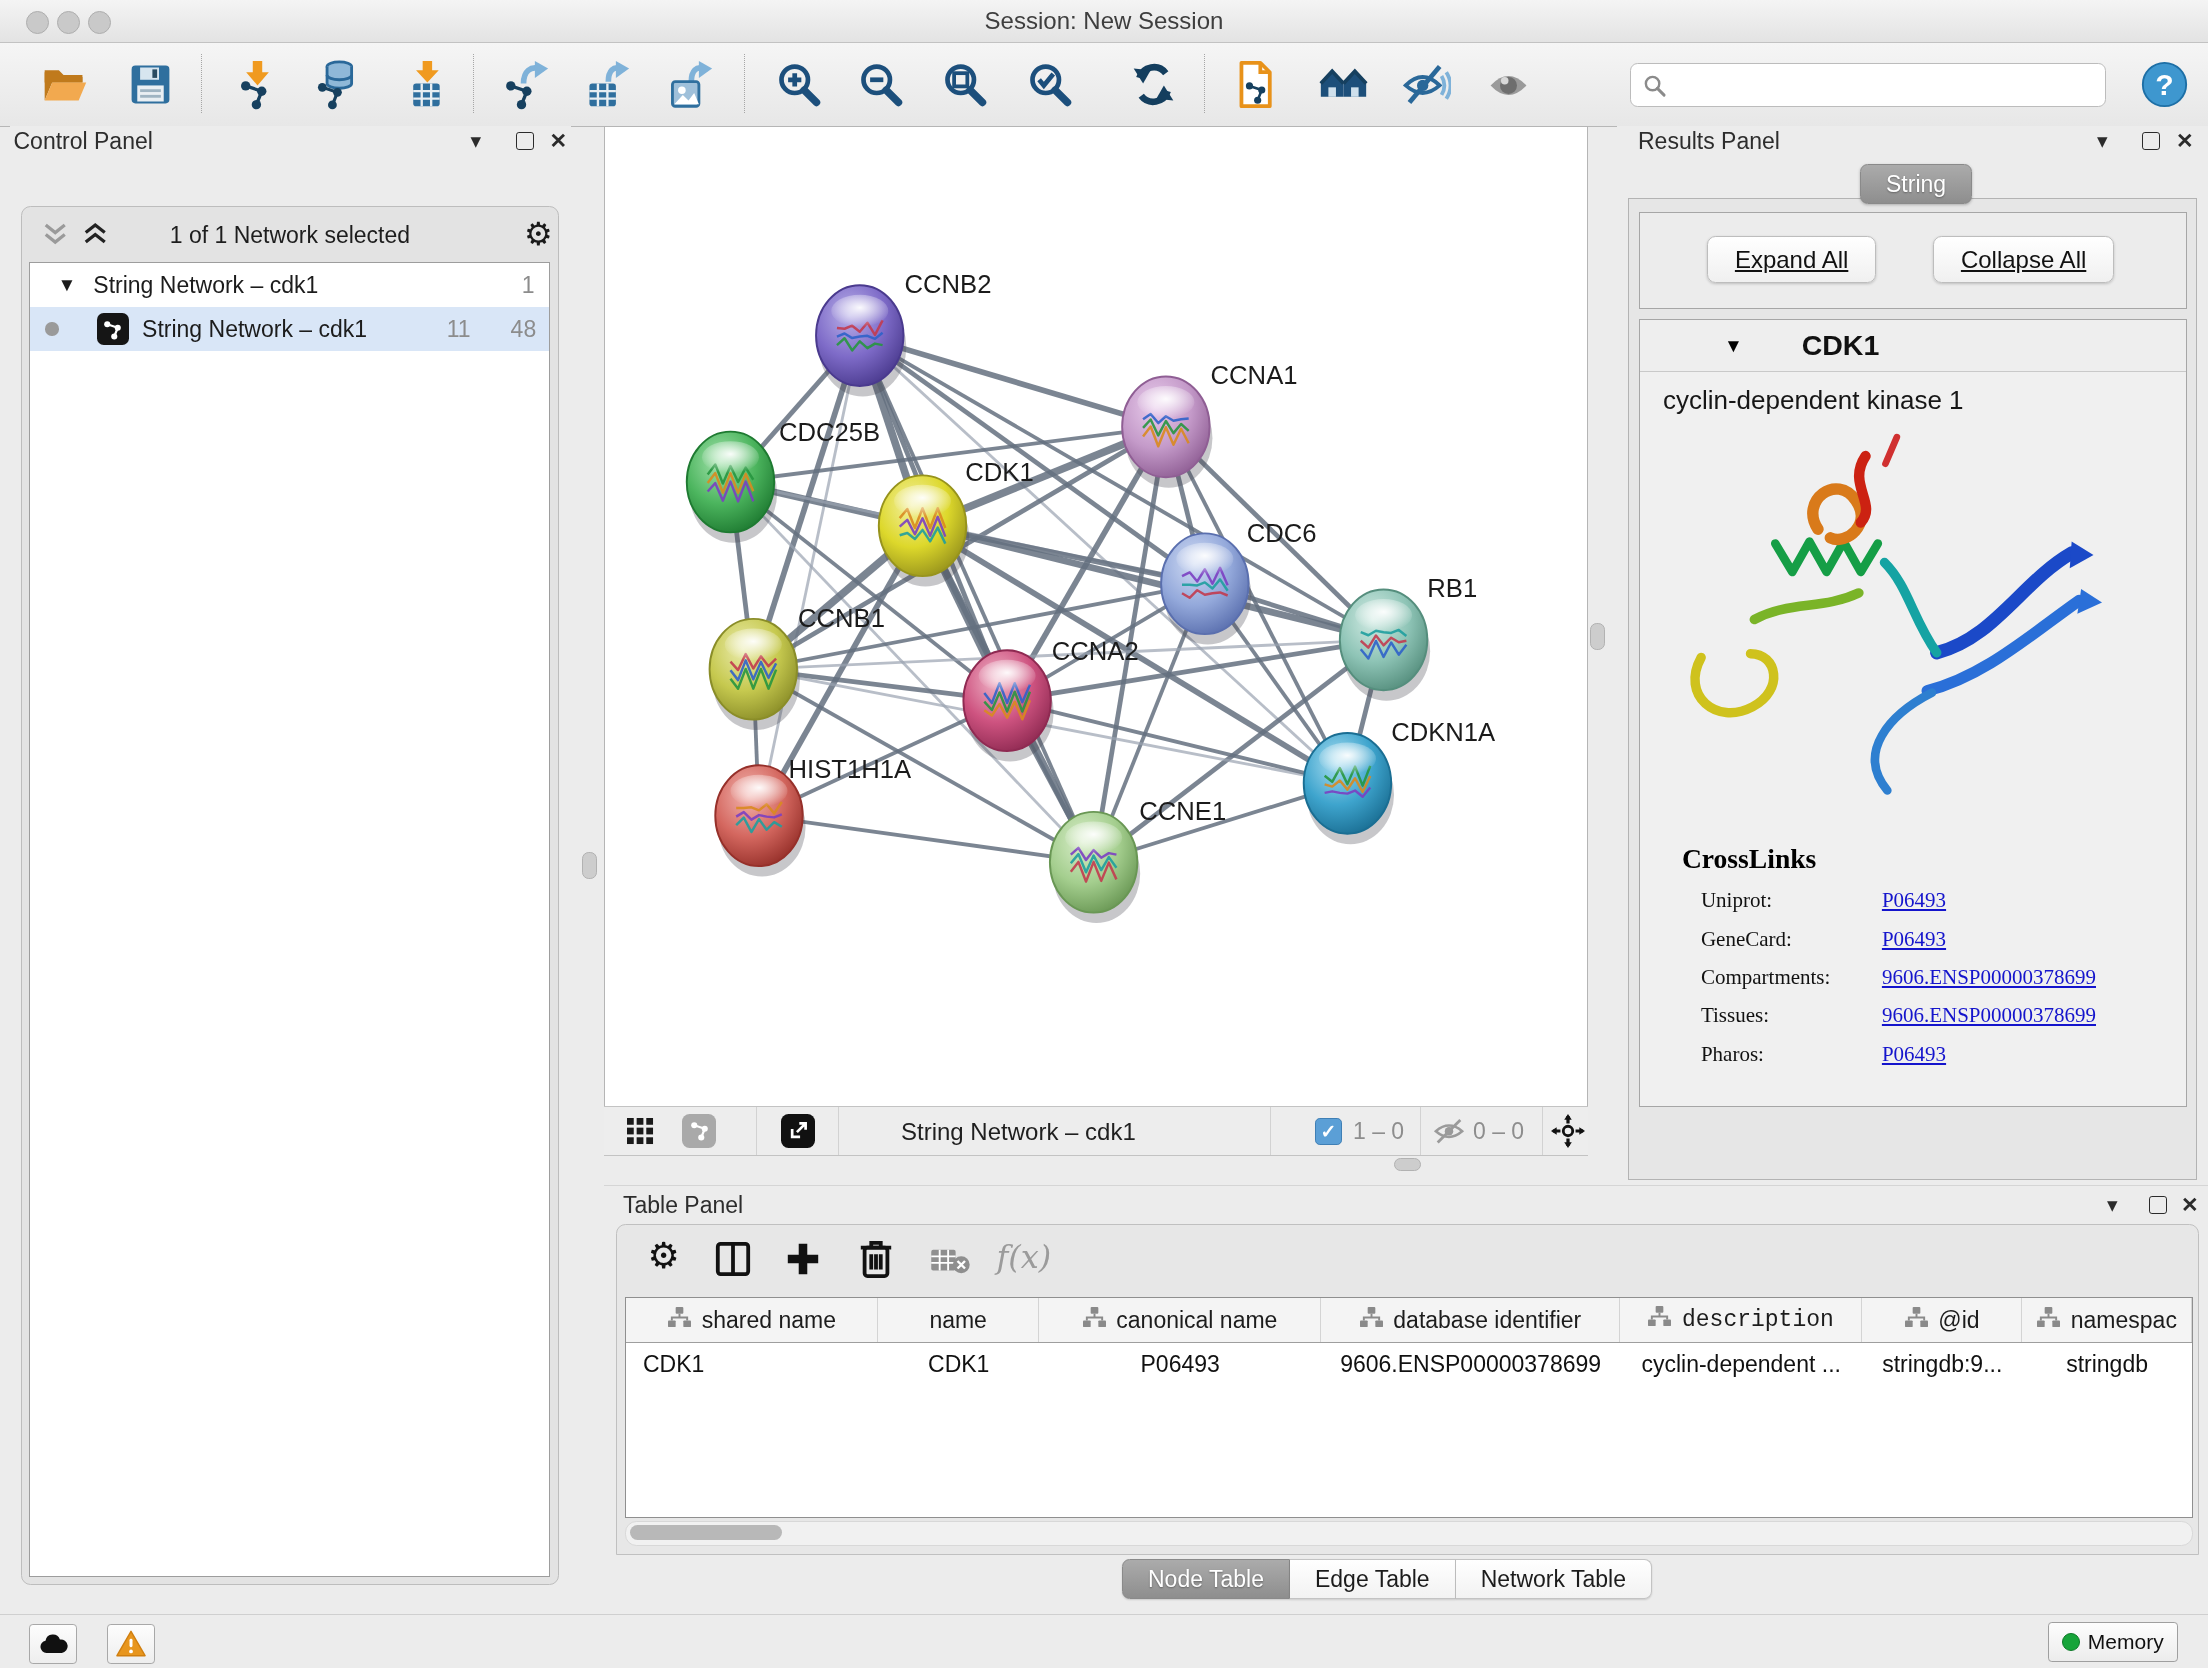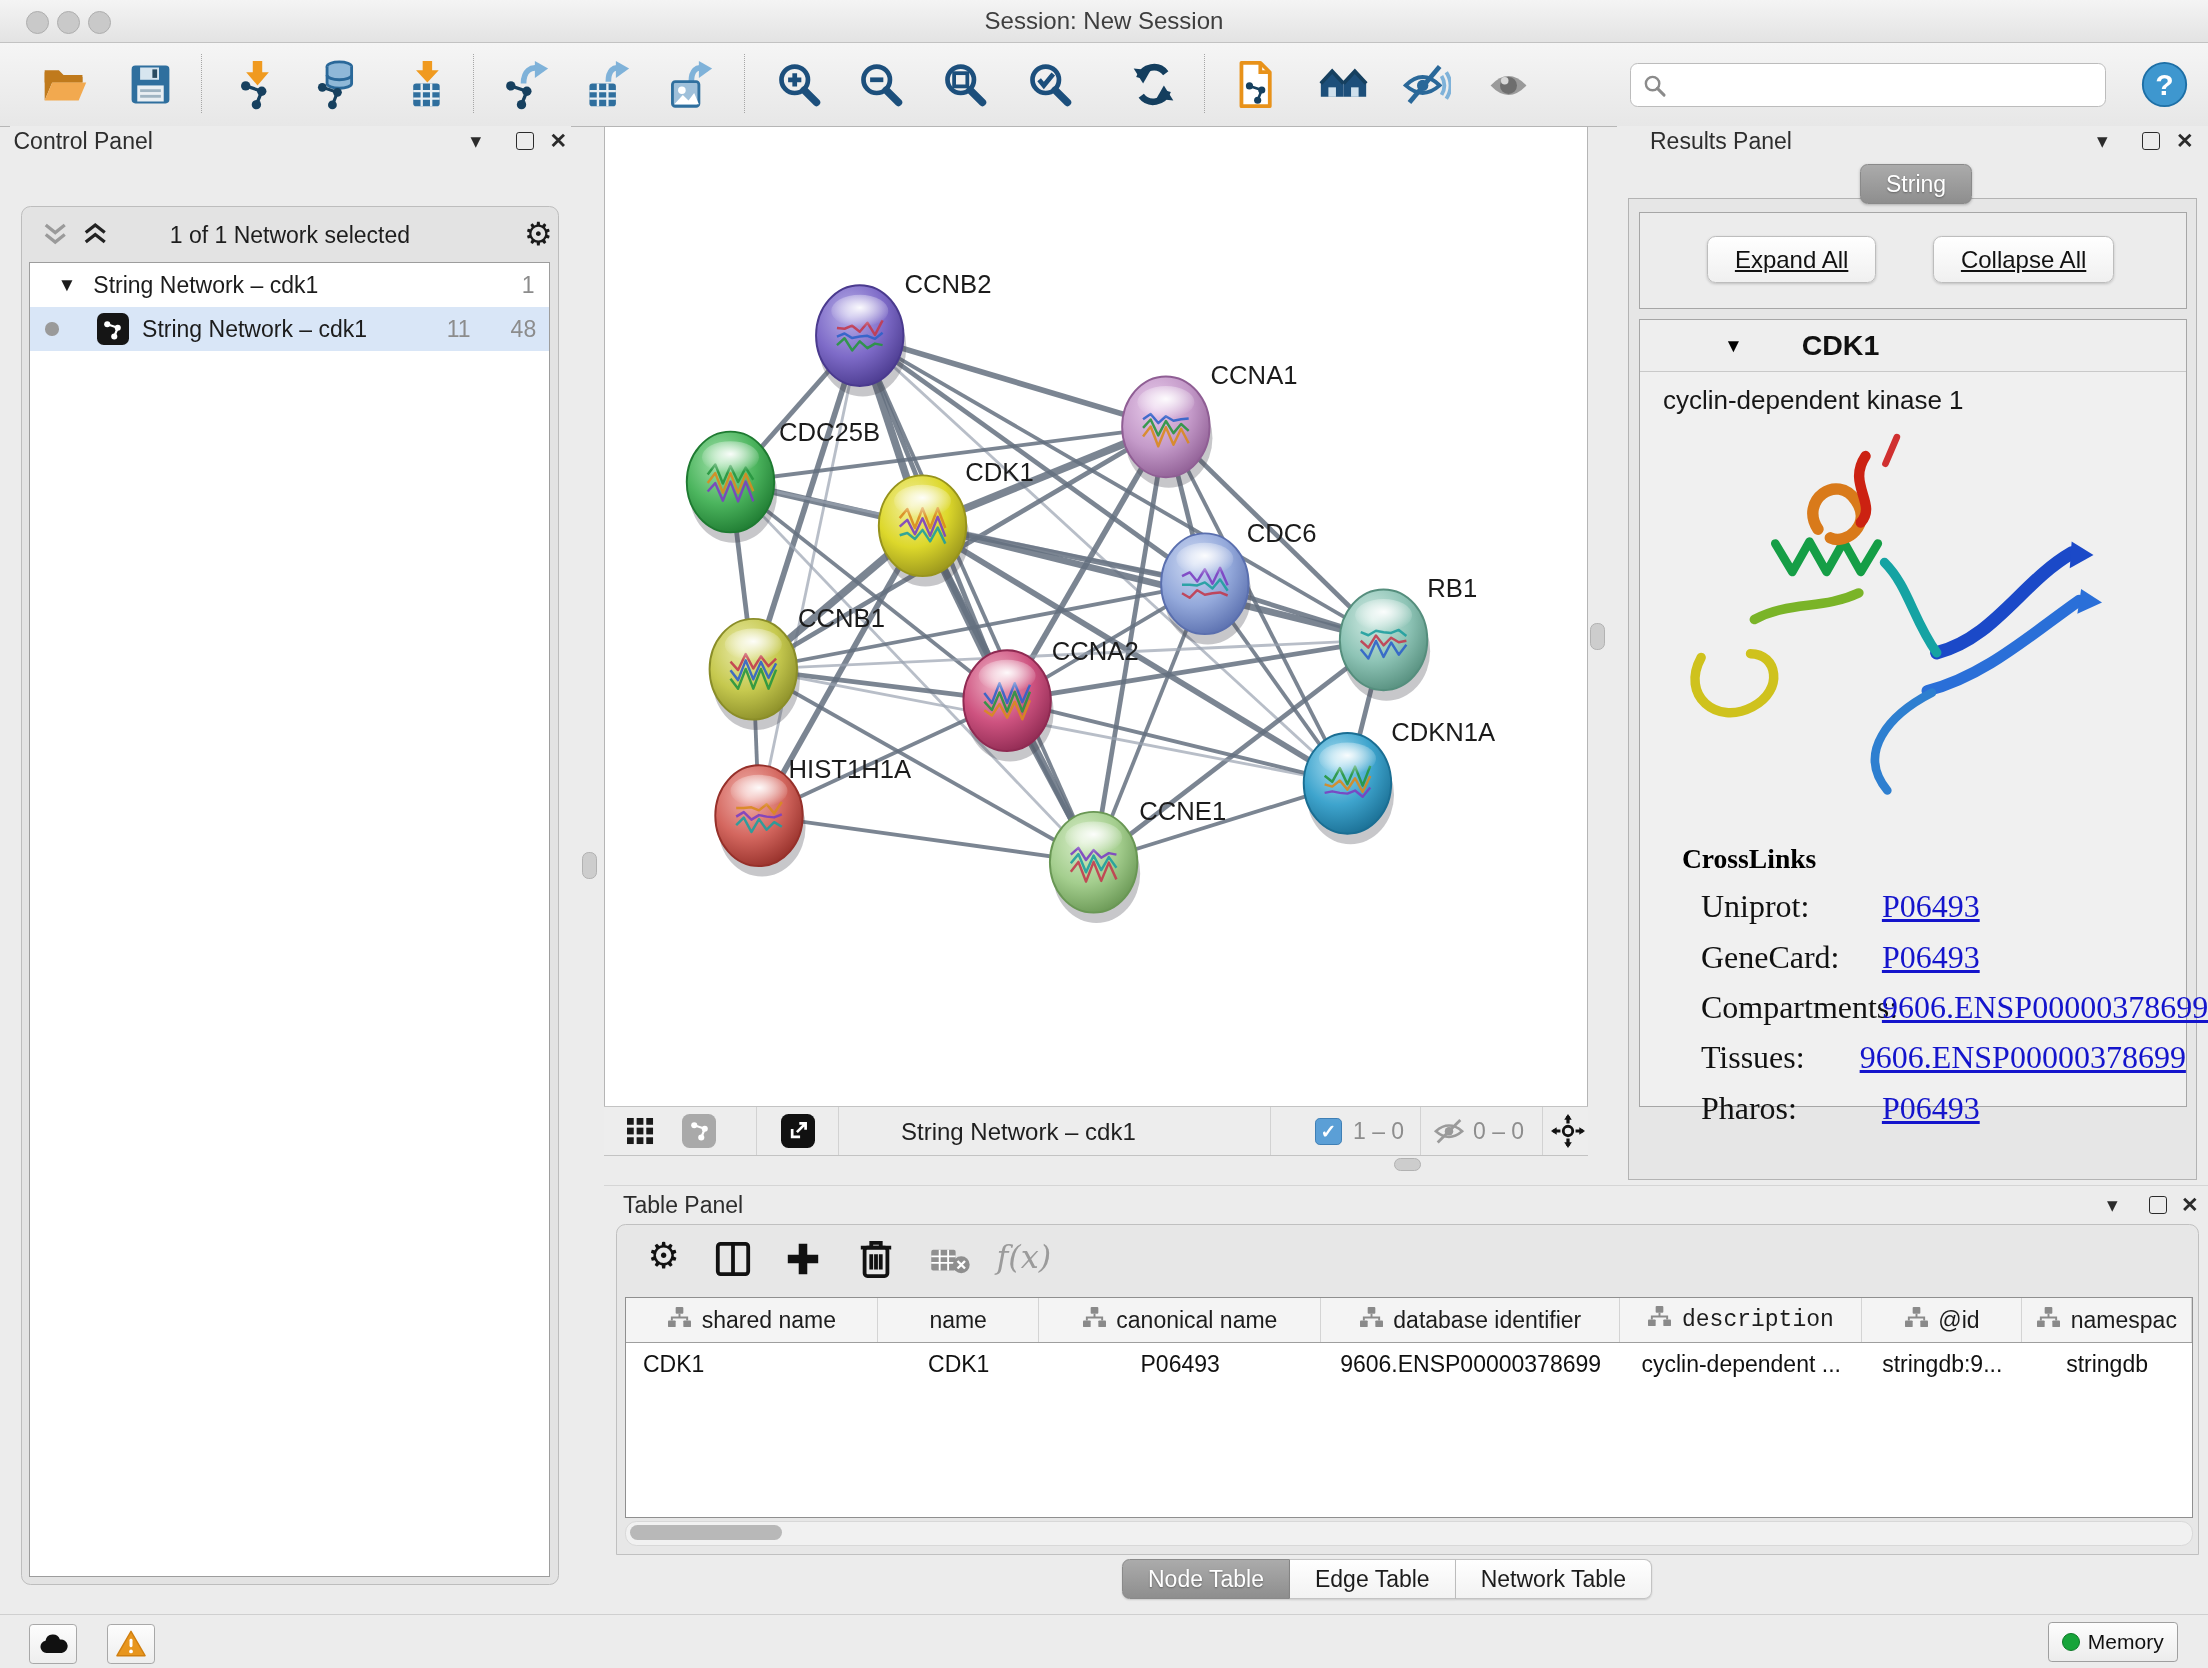--- a/index.html
+++ b/index.html
@@ -544,7 +544,7 @@
   <div class="splitter" style="left:1394px;top:1158px;width:25px;height:11.4px"></div>
 
   <div id="results-panel" class="abs">
-    <div style="position:absolute;left:33px;top:1.9px" class="panel-head">Results Panel</div>
+    <div style="position:absolute;left:21px;top:1.9px" class="panel-head">Results Panel</div>
     <span class="pctl abs" style="left:480px;top:3.8px">▾</span>
     <span class="float-ic abs" style="left:525px;top:5.7px"></span>
     <span class="pctl abs" style="left:559px;top:3.8px;font-weight:bold">✕</span>

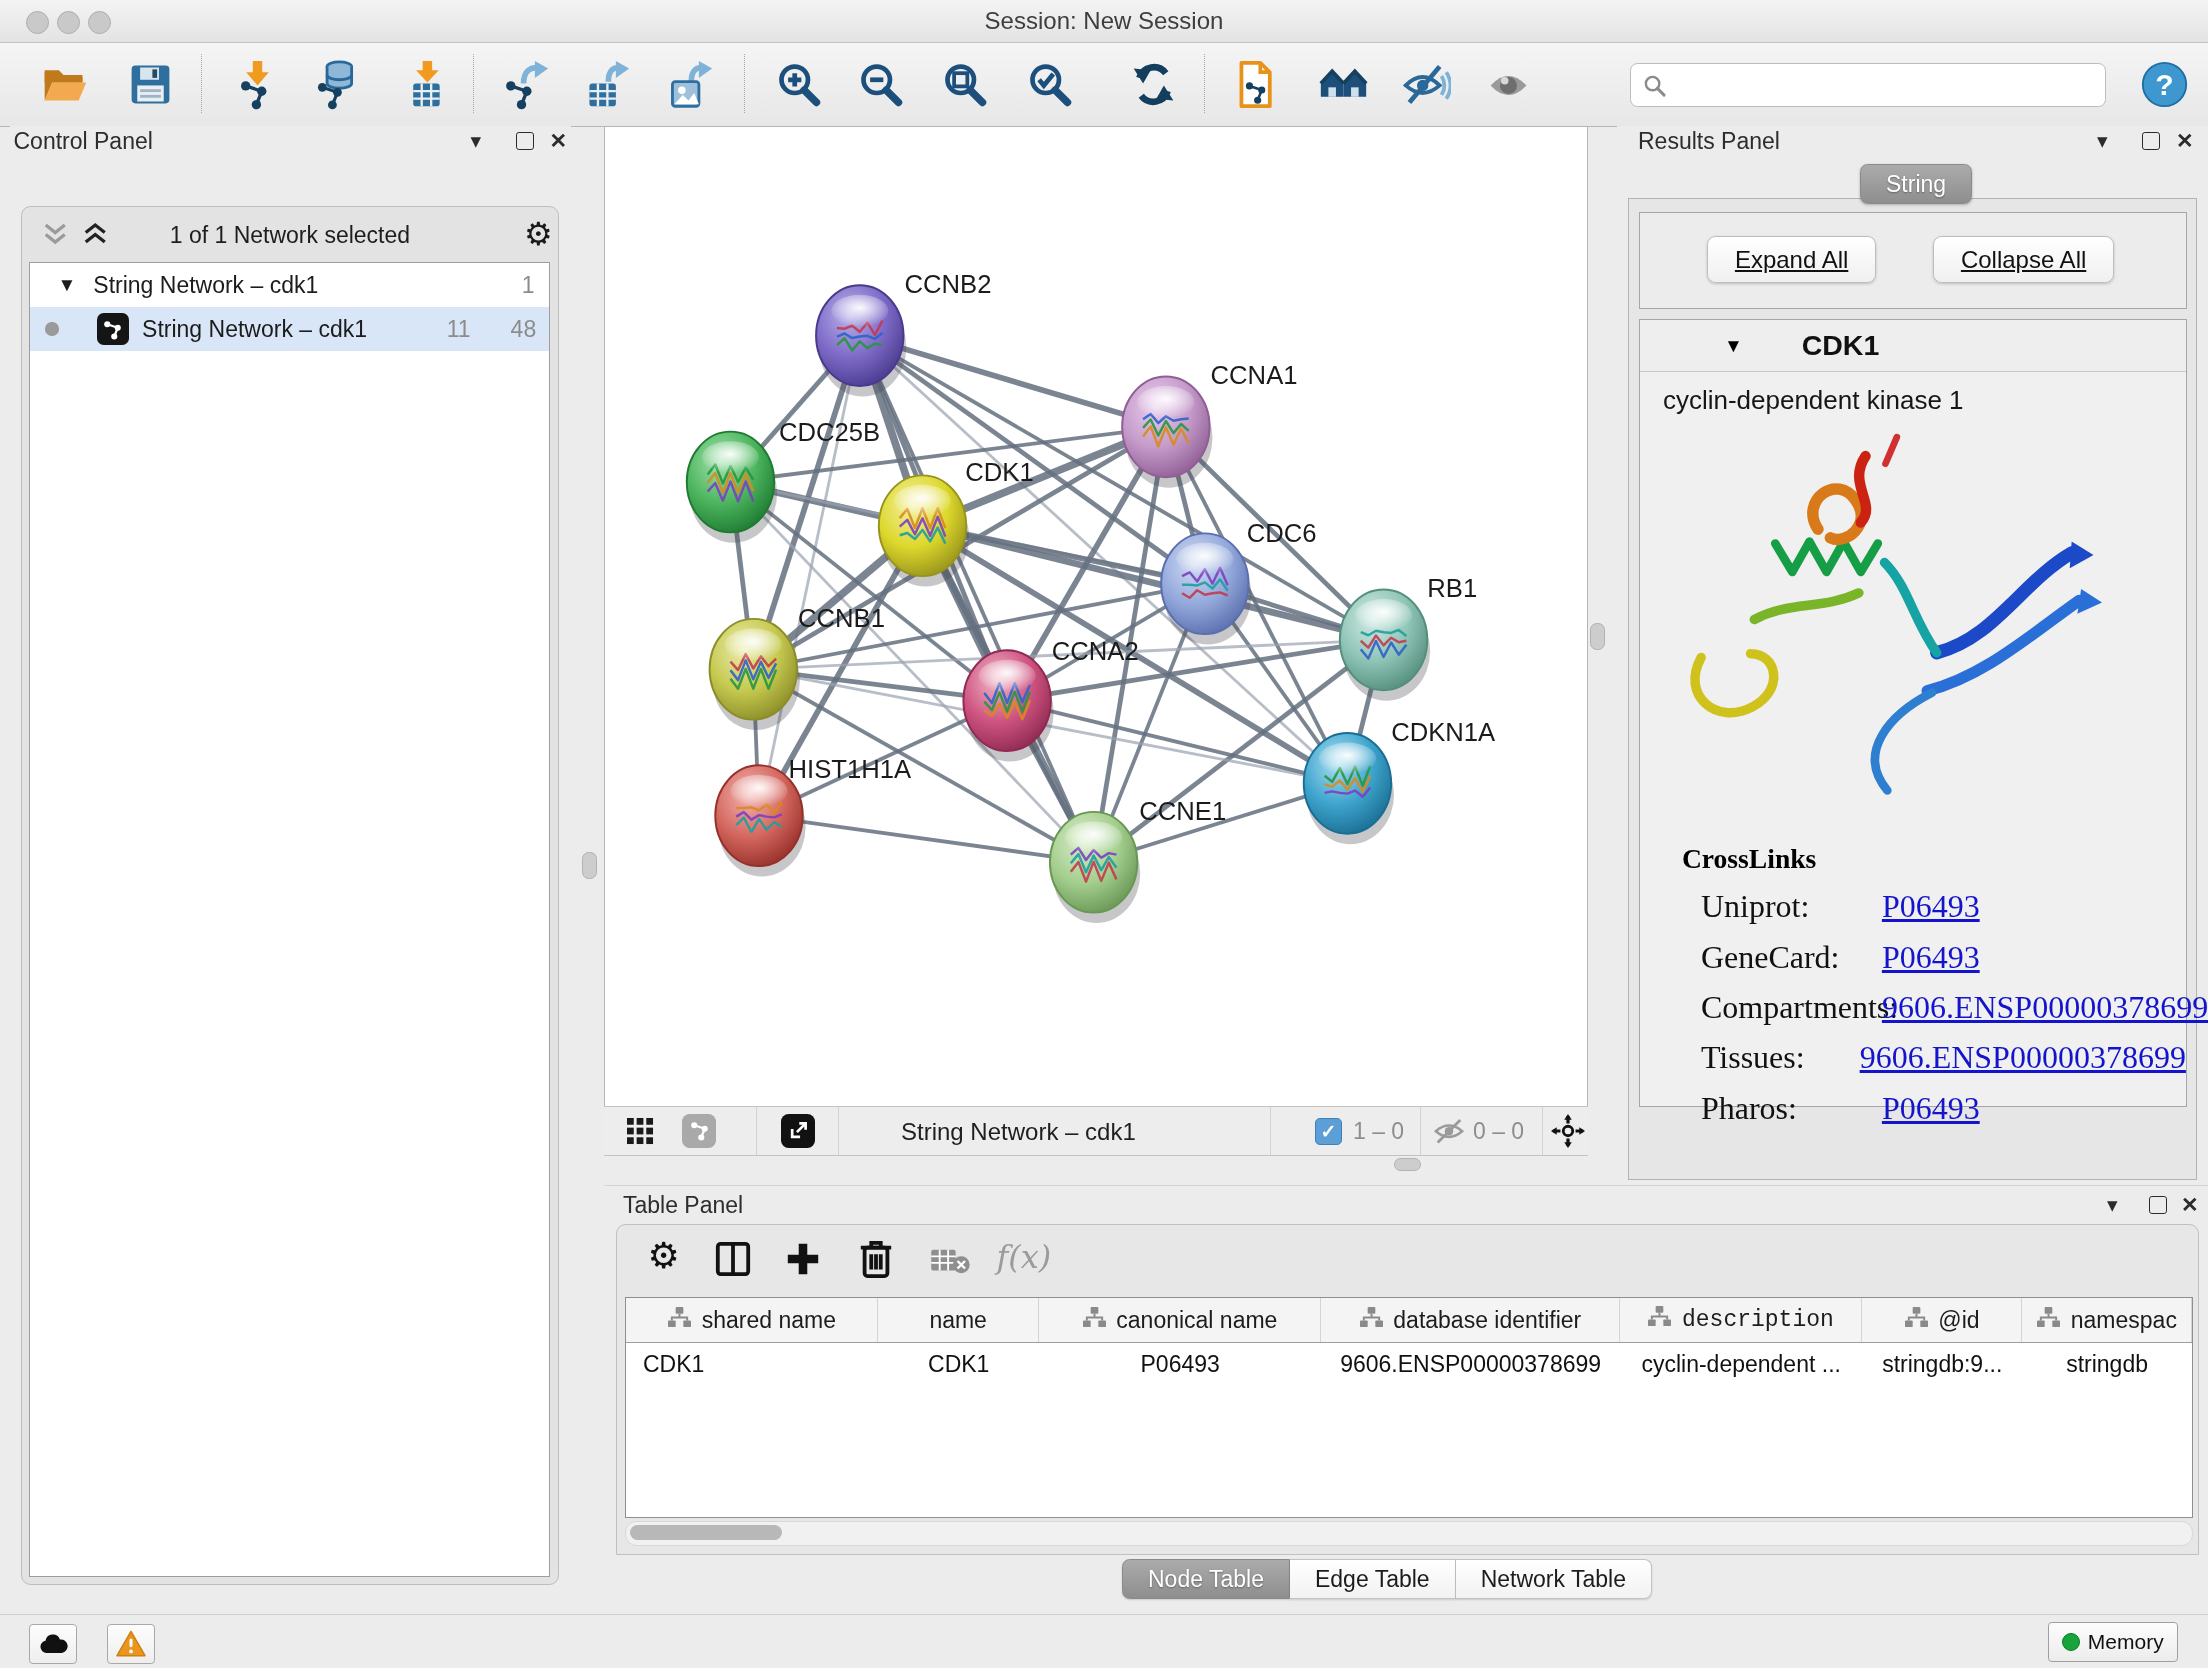--- a/index.html
+++ b/index.html
@@ -44,7 +44,7 @@
   #rp-entry{position:absolute;left:9.5px;top:120px;width:546px;height:786px;border:1px solid #a6a6a6;background:#f0f0f0;}
   #rp-entry-head{height:51px;border-bottom:1px solid #c9c9c9;display:flex;align-items:center;background:#eeeeee;}
   .serif{font-family:"Liberation Serif",serif;}
-  .cl-row{display:flex;margin:13.3px 0 13.3px 61px;font-size:32px;}
+  .cl-row{display:flex;margin:13.3px 0 13.3px 61px;font-size:21px;}
   .cl-row .cl-label{width:181px;color:#111;}
   .cl-row a{color:#1414cc;text-decoration:underline;}
   

